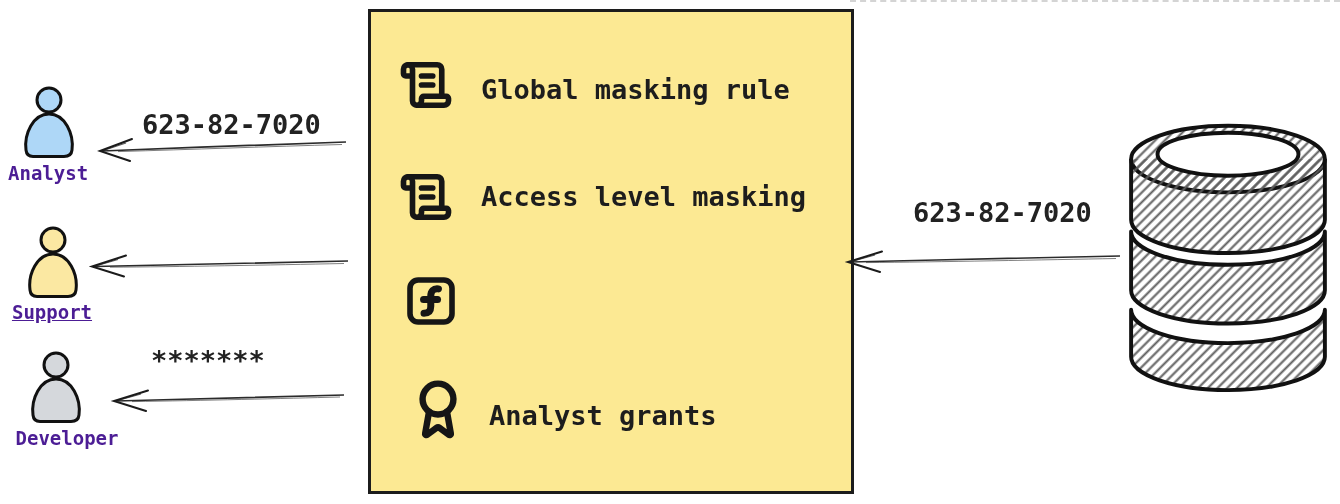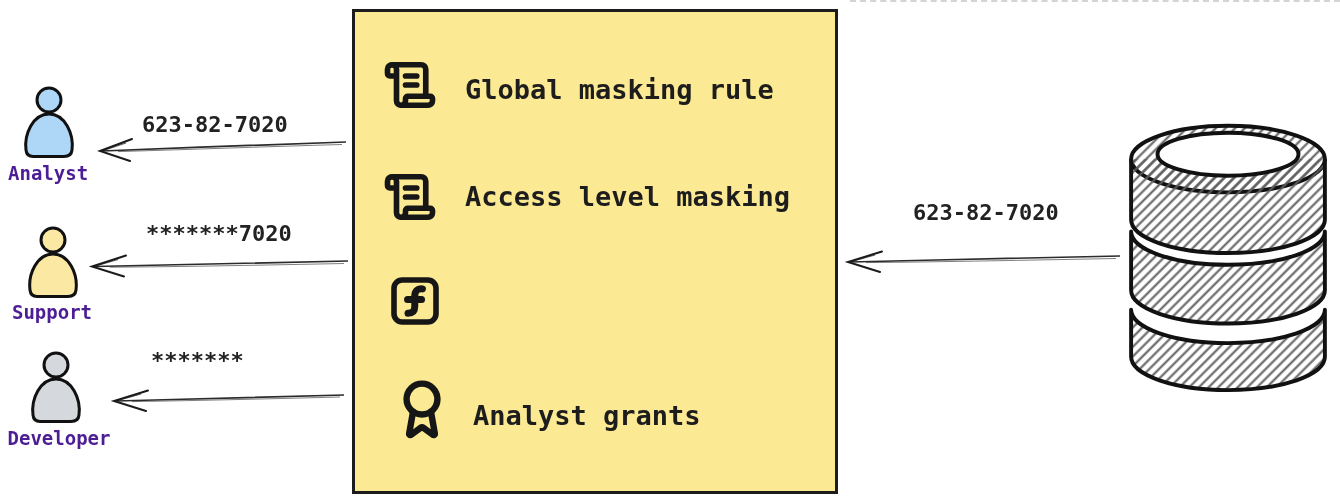--- a/index.html
+++ b/index.html
@@ -82,7 +82,7 @@
     <path d="M33 6 L 8 13" stroke="#1b1b1b" stroke-width="1.2" opacity="0.7"></path>
   </svg>
 
-  <div class="masking-box" style="background-color: rgb(252, 233, 147);">
+  <div class="masking-box" style="background-color: rgb(252, 233, 147); margin-left: 16px;">
 
     <svg class="abs" style="left:28px; top:46px;" width="54" height="54" viewBox="0 0 24 24" fill="none" stroke="#161616" stroke-width="2.5" stroke-linecap="round" stroke-linejoin="round">
       <path d="M15 12h-5"></path>

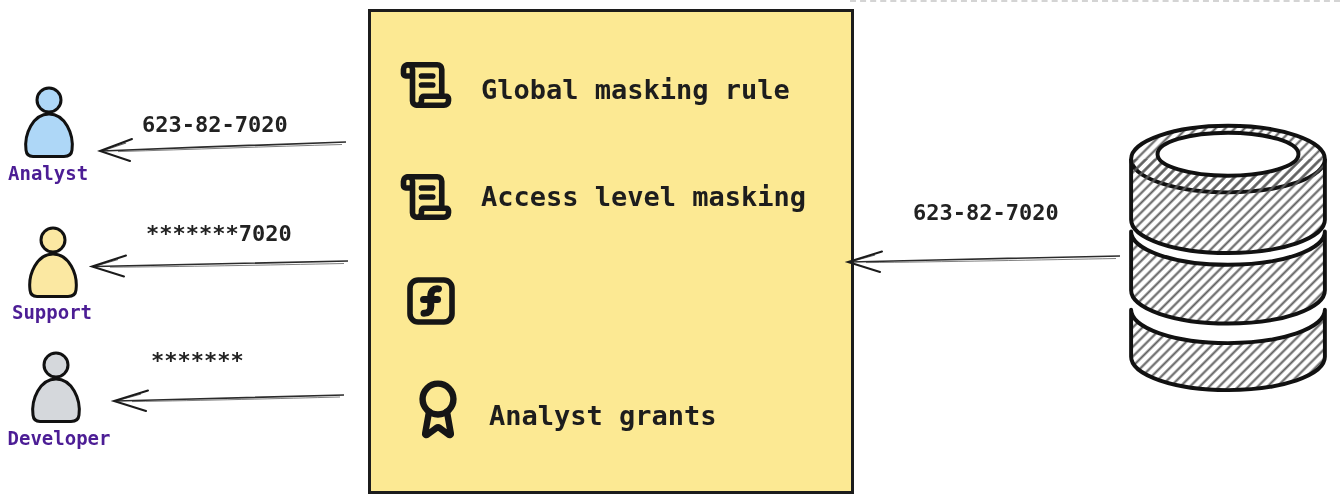--- a/index.html
+++ b/index.html
@@ -12,7 +12,7 @@
   }
   .abs { position:absolute; }
   .mono-big {
-    font-size:22px; font-weight:bold; color:#222222;
+    font-size:27px; font-weight:bold; color:#222222;
     white-space:nowrap; line-height:30px;
   }
   .actor-name {

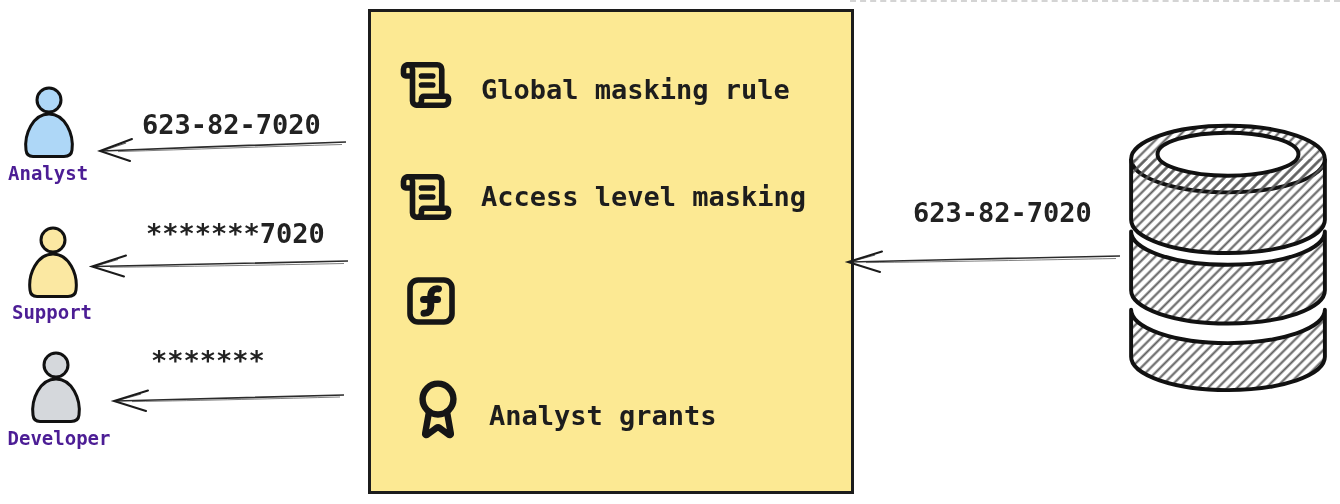--- a/index.html
+++ b/index.html
@@ -66,7 +66,6 @@
     <path d="M36 9 L 12 17" stroke="#1b1b1b" stroke-width="1.2" opacity="0.7"></path>
   </svg>
 
-  <div class="abs mono-big" style="left:146px; top:219px;">*******7020</div>
   <svg class="abs" style="left:84px; top:252px;" width="264" height="26" viewBox="0 0 264 26" fill="none">
     <path d="M264 9 C 190 10, 100 13, 10 14.5" stroke="#2b2b2b" stroke-width="1.7"></path>
     <path d="M260 11.5 C 185 13, 95 14.8, 26 15.2" stroke="#2b2b2b" stroke-width="1" opacity="0.6"></path>

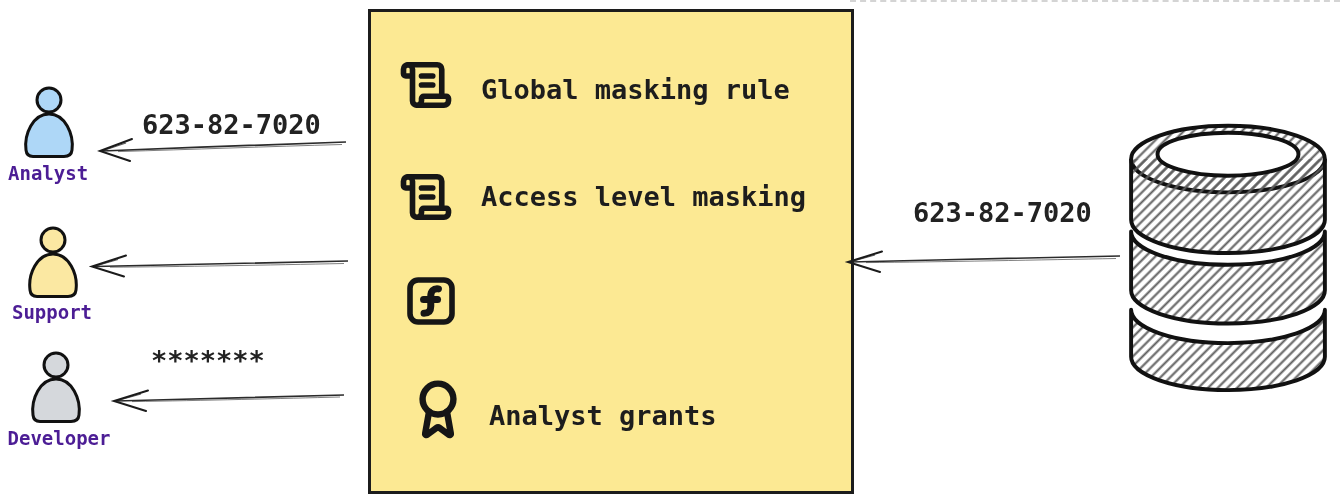--- a/index.html
+++ b/index.html
@@ -50,7 +50,7 @@
     <circle cx="33" cy="14" r="12" stroke="#111" stroke-width="3" fill="#fbe8a2"></circle>
     <path d="M33 28 C 17 28, 8 48, 10 64 C 10.5 69, 13 70.5, 17 70.5 L 48 70.5 C 52 70.5, 55.5 69, 56 64 C 58 48, 49 28, 33 28 Z" stroke="#111" stroke-width="3" stroke-linejoin="round" fill="#fbe8a2"></path>
   </svg>
-  <div class="abs actor-name" style="left:8px; top:301px; width:88px;">Support</div>
+  <div class="abs actor-name" style="left:8px; top:301px; width:88px;text-decoration:underline;">Support</div>
 
   <svg class="abs" style="left:23px; top:351px;" width="64" height="74" viewBox="0 0 64 74">
     <circle cx="33" cy="14" r="12" stroke="#111" stroke-width="3" fill="#d5d8dc"></circle>

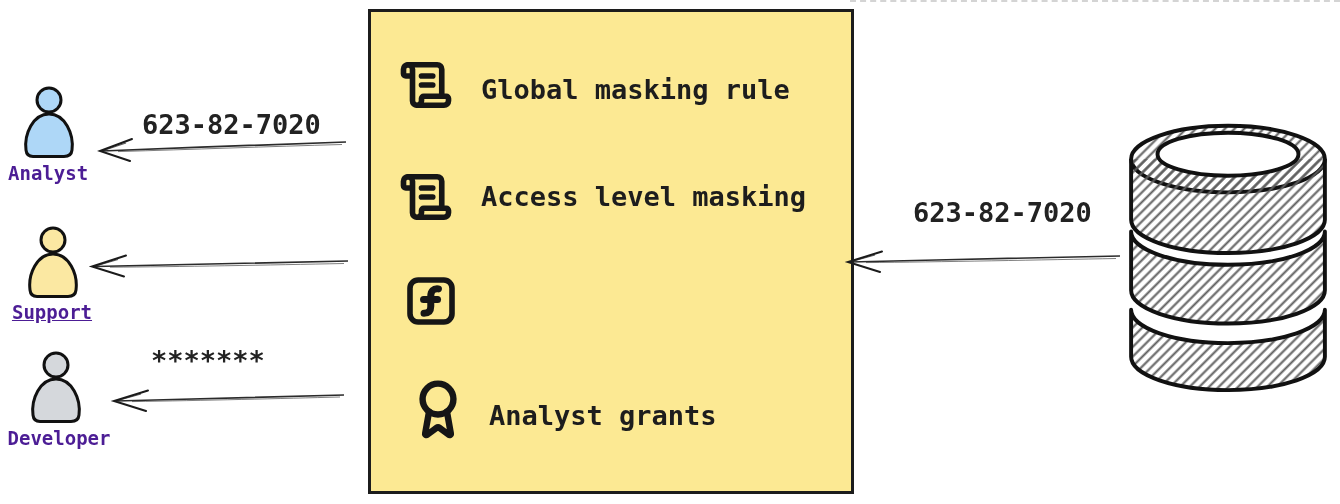--- a/index.html
+++ b/index.html
@@ -56,7 +56,7 @@
     <circle cx="33" cy="14" r="12" stroke="#111" stroke-width="3" fill="#d5d8dc"></circle>
     <path d="M33 28 C 17 28, 8 48, 10 64 C 10.5 69, 13 70.5, 17 70.5 L 48 70.5 C 52 70.5, 55.5 69, 56 64 C 58 48, 49 28, 33 28 Z" stroke="#111" stroke-width="3" stroke-linejoin="round" fill="#d5d8dc"></path>
   </svg>
-  <div class="abs actor-name" style="left:4px; top:427px; width:110px;">Developer</div>
+  <div class="abs actor-name" style="left:12px; top:427px; width:110px;">Developer</div>
 
   <div class="abs mono-big" style="left:142px; top:110px;">623-82-7020</div>
   <svg class="abs" style="left:90px; top:134px;" width="258" height="28" viewBox="0 0 258 28" fill="none">

